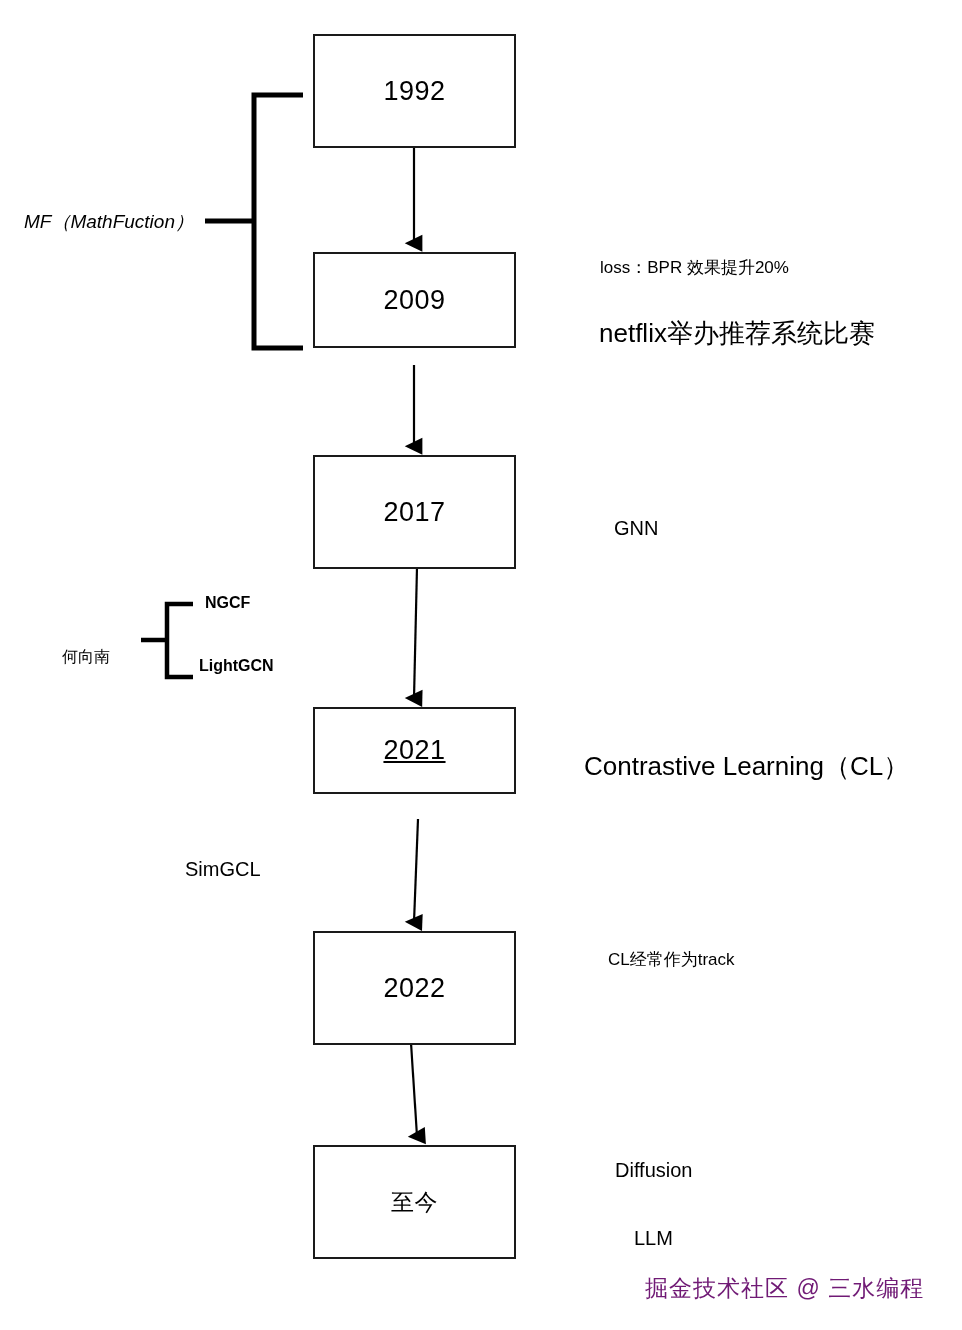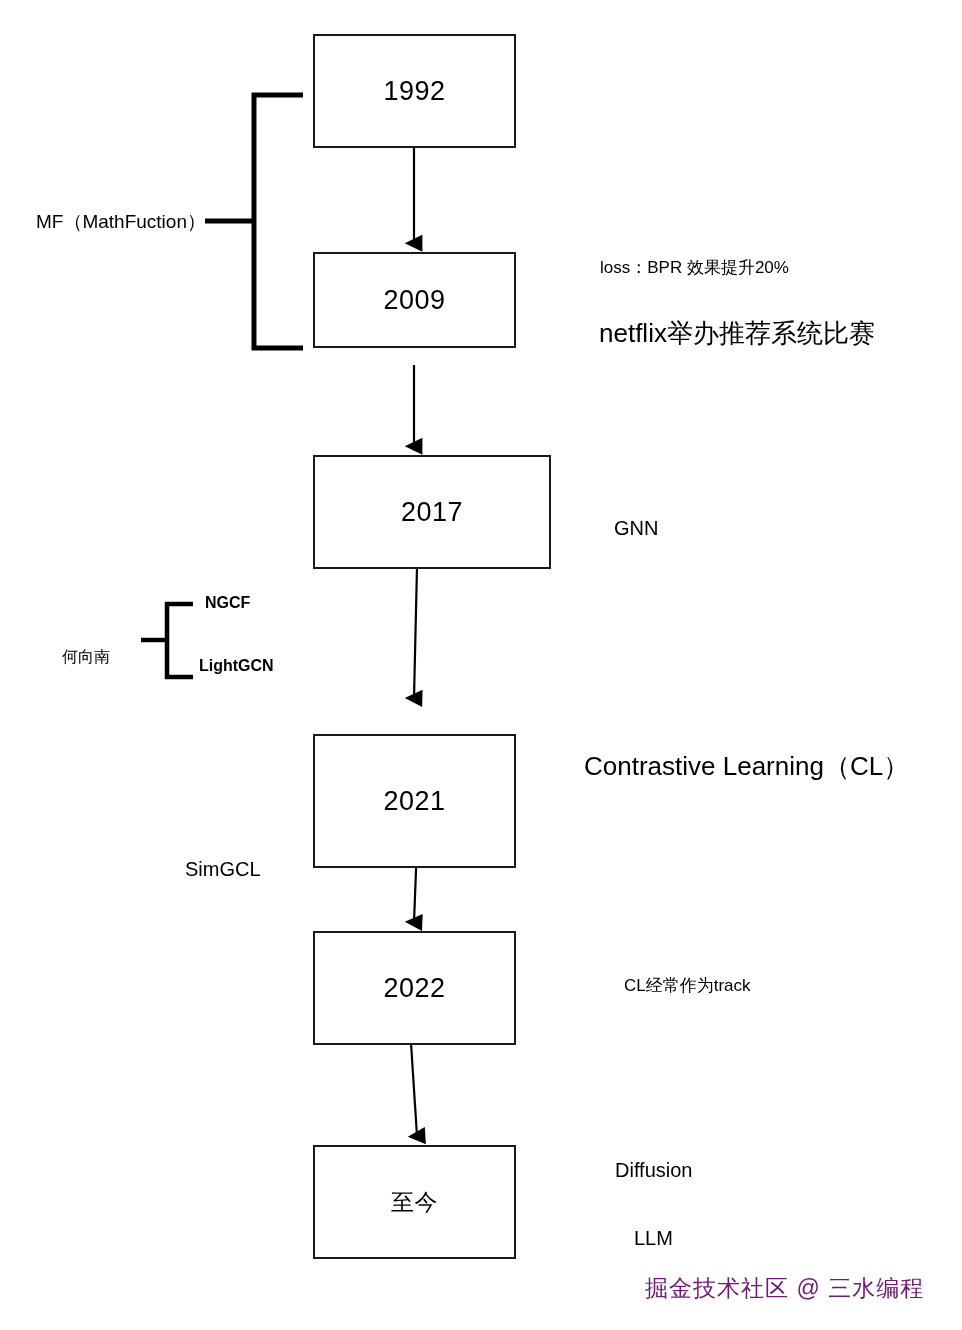--- a/index.html
+++ b/index.html
@@ -133,7 +133,7 @@
     <span class="node-label cjk">至今</span>
   </div>
 
-  <div class="bracket-label" style="left:36px; top:209px;">MF（MathFuction）</div>
+  <div class="bracket-label" style="left:24px; top:209px;font-style:italic;">MF（MathFuction）</div>
   <div class="bracket-label" style="left:62px; top:647px; font-size:16px;">何向南</div>
 
   <div class="branch-label" style="left:205px; top:594px;">NGCF</div>

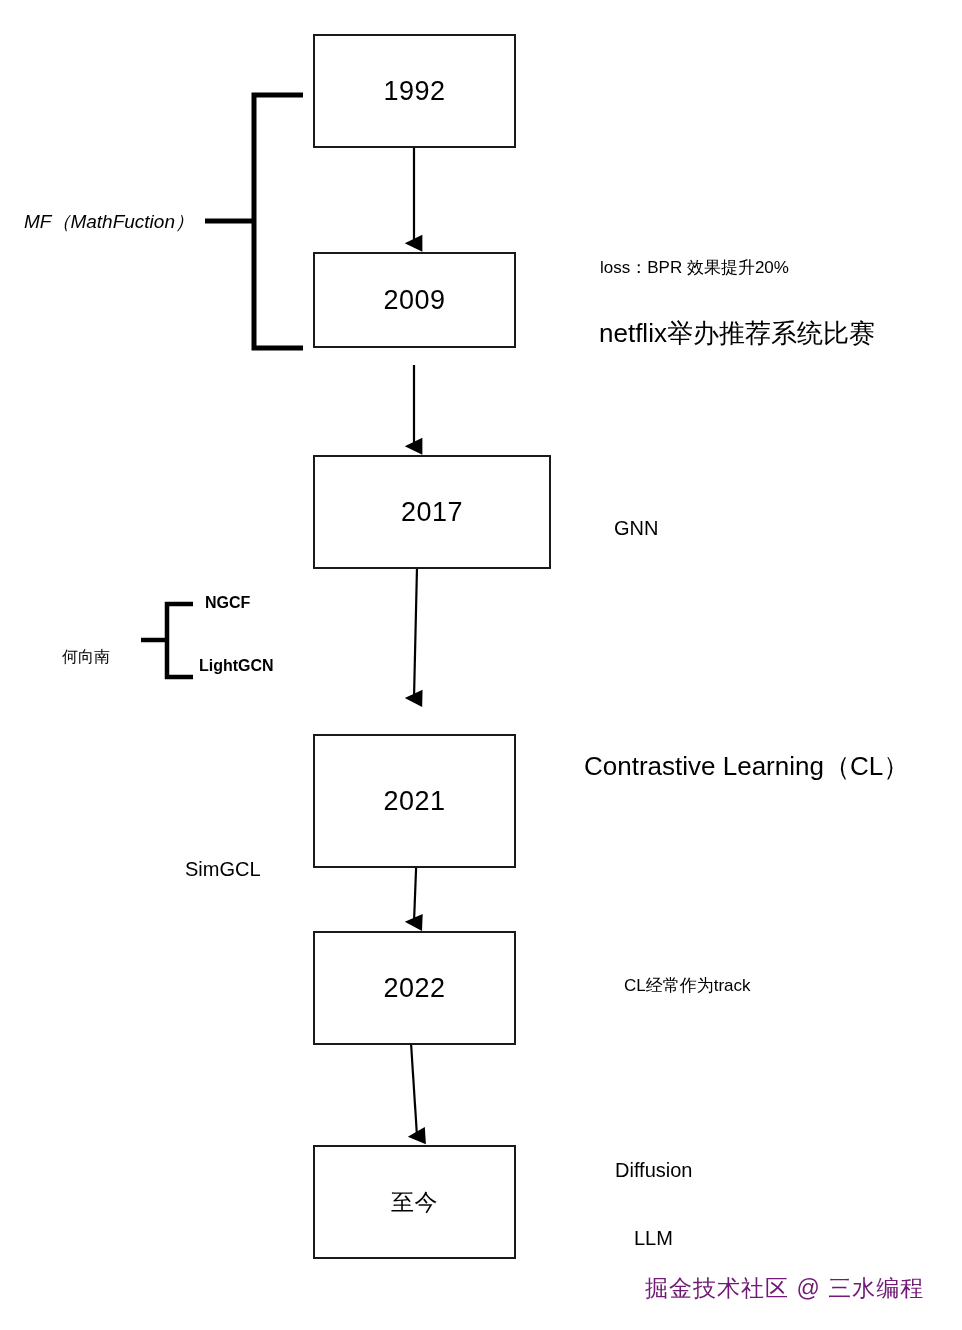--- a/index.html
+++ b/index.html
@@ -117,7 +117,7 @@
     <span class="node-label">2009</span>
   </div>
 
-  <div class="node-box" style="left:313px; top:455px; width:238px; height:114px;">
+  <div class="node-box" style="left:313px; top:455px; width:203px; height:114px;">
     <span class="node-label">2017</span>
   </div>
 

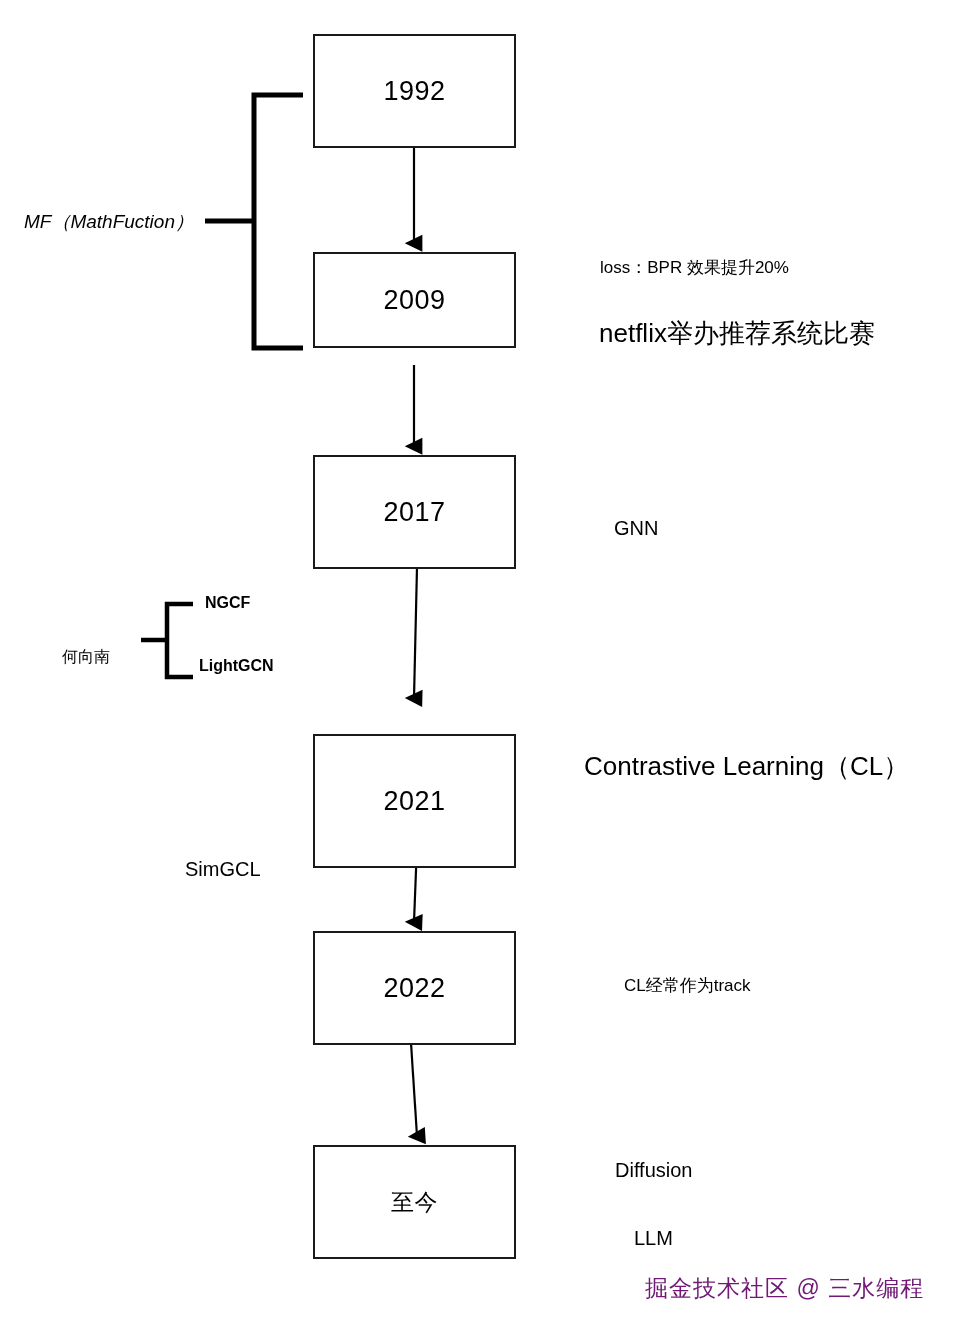--- a/index.html
+++ b/index.html
@@ -121,7 +121,7 @@
     <span class="node-label">2017</span>
   </div>
 
-  <div class="node-box" style="left:313px; top:734px; width:203px; height:134px;">
+  <div class="node-box" style="left:313px; top:707px; width:203px; height:87px;text-decoration:underline;">
     <span class="node-label">2021</span>
   </div>
 

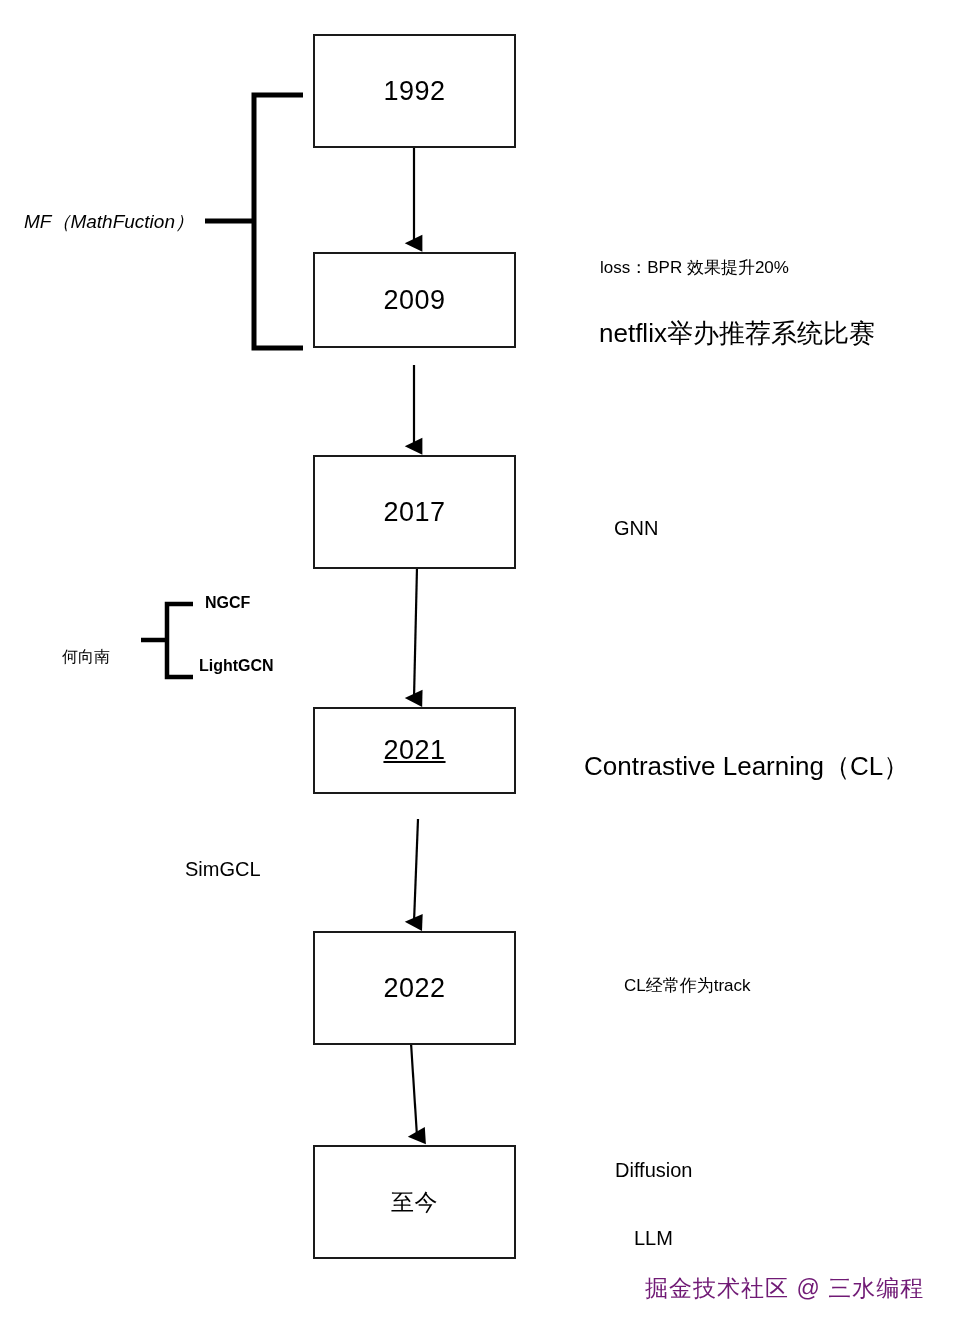--- a/index.html
+++ b/index.html
@@ -145,7 +145,7 @@
   <div class="side-note note-lg" style="left:599px; top:319px;">netflix举办推荐系统比赛</div>
   <div class="side-note note-md" style="left:614px; top:517px;">GNN</div>
   <div class="side-note note-lg" style="left:584px; top:752px;">Contrastive Learning（CL）</div>
-  <div class="side-note note-sm" style="left:608px; top:976px;margin-left:16px;">CL经常作为track</div>
+  <div class="side-note note-sm" style="left:608px; top:950px;">CL经常作为track</div>
   <div class="side-note note-md" style="left:615px; top:1159px;">Diffusion</div>
   <div class="side-note note-md" style="left:634px; top:1227px;">LLM</div>
 

